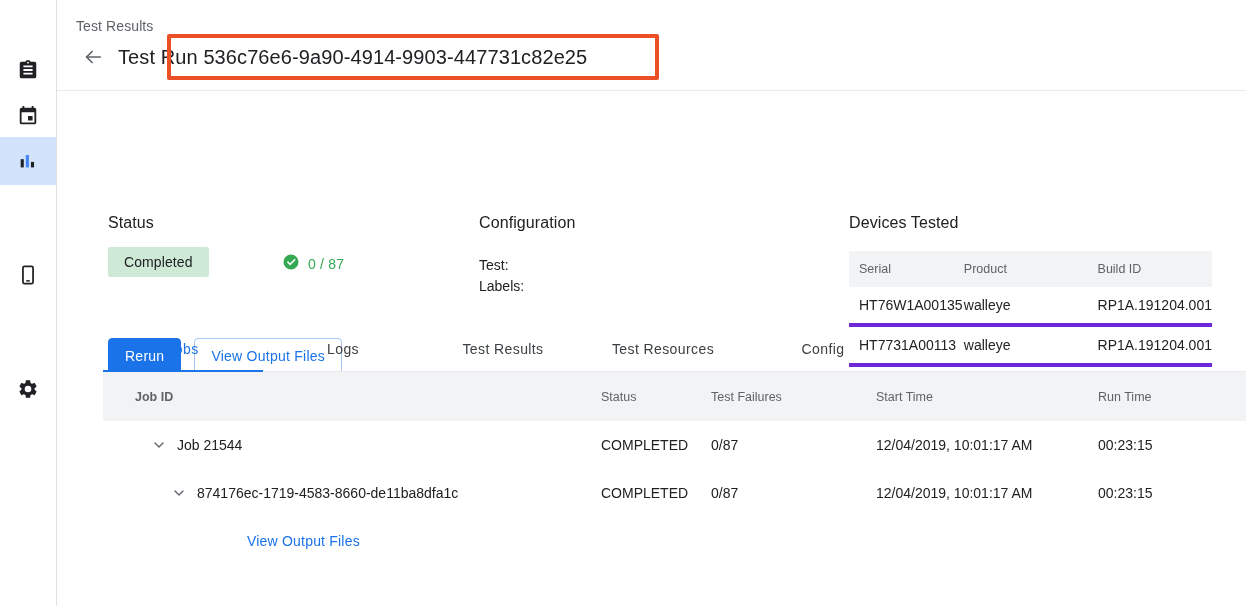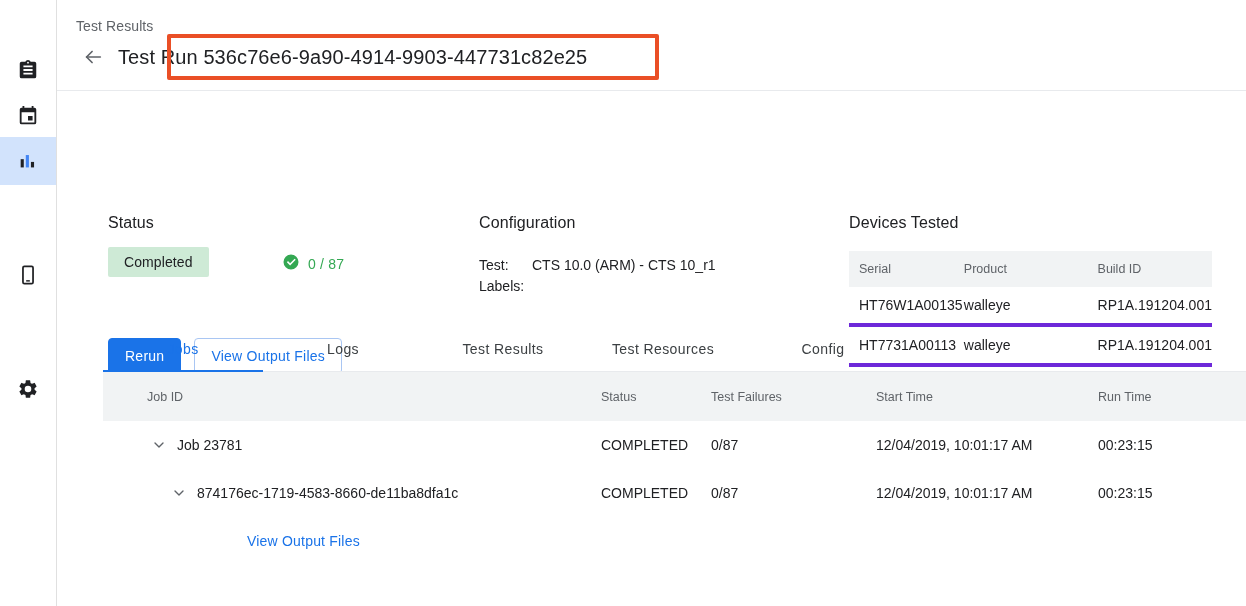--- a/index.html
+++ b/index.html
@@ -235,7 +235,6 @@
       <div class="config-list">
         <div class="config-row">
           <span class="config-key">Test:</span>
-          <span class="config-val">CTS 10.0 (ARM) - CTS 10_r1</span>
         </div>
         <div class="config-row">
           <span class="config-key">Labels:</span>

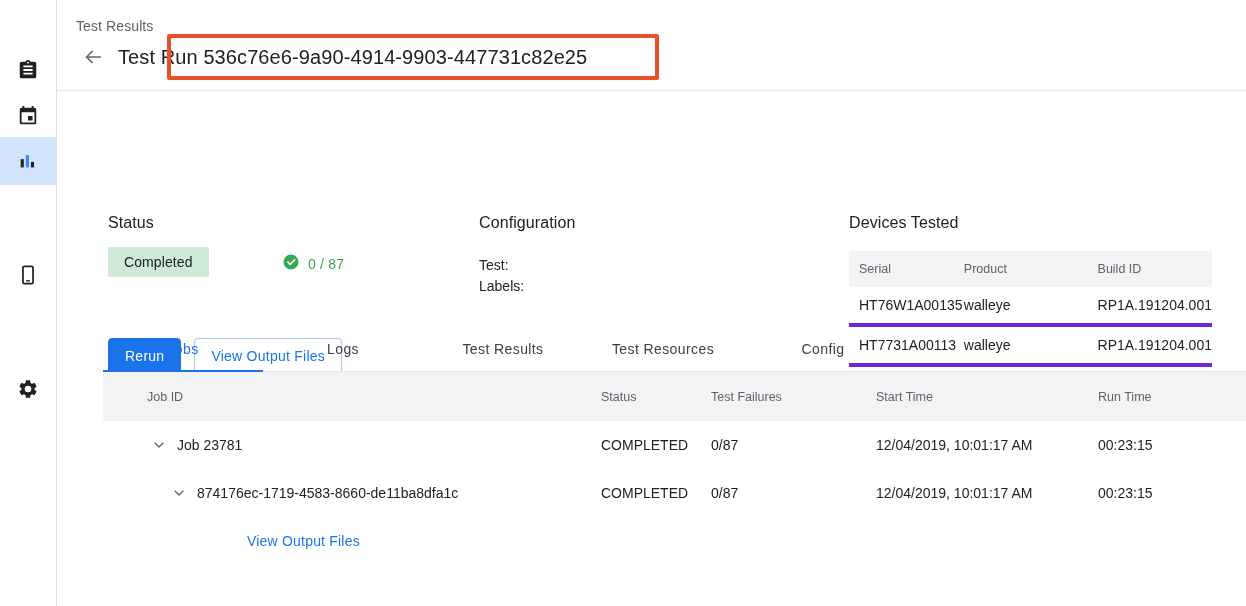--- a/index.html
+++ b/index.html
@@ -137,7 +137,7 @@
   .c-fail   { width: 165px; }
   .c-start  { width: 222px; }
   .c-run    { width: 120px; }
-  .jobs-head .c-jobid { padding-left: 44px; }
+  .jobs-head .c-jobid { padding-left: 32px; font-weight: bold; }
 
   .expander {
     display: inline-flex; align-items: center; justify-content: center;

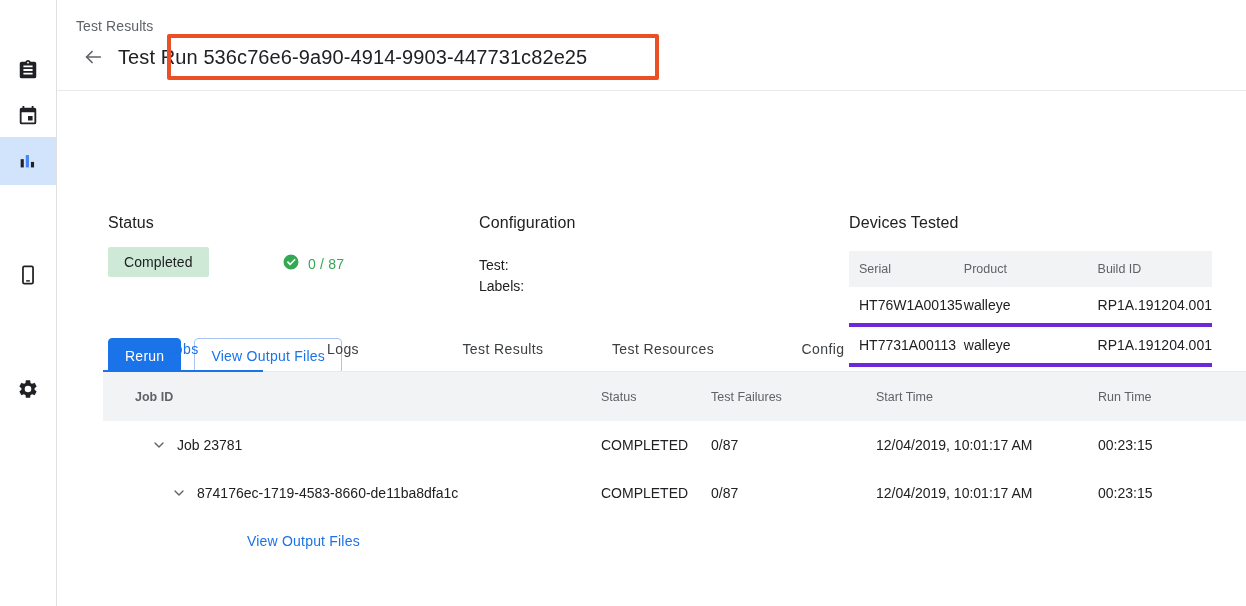--- a/index.html
+++ b/index.html
@@ -295,7 +295,7 @@
               <polyline points="6 9 12 15 18 9"></polyline>
             </svg>
           </span>
-          <span>Job 23781</span>
+          <span>Job 21544</span>
         </div>
         <div class="c-status">COMPLETED</div>
         <div class="c-fail">0/87</div>

